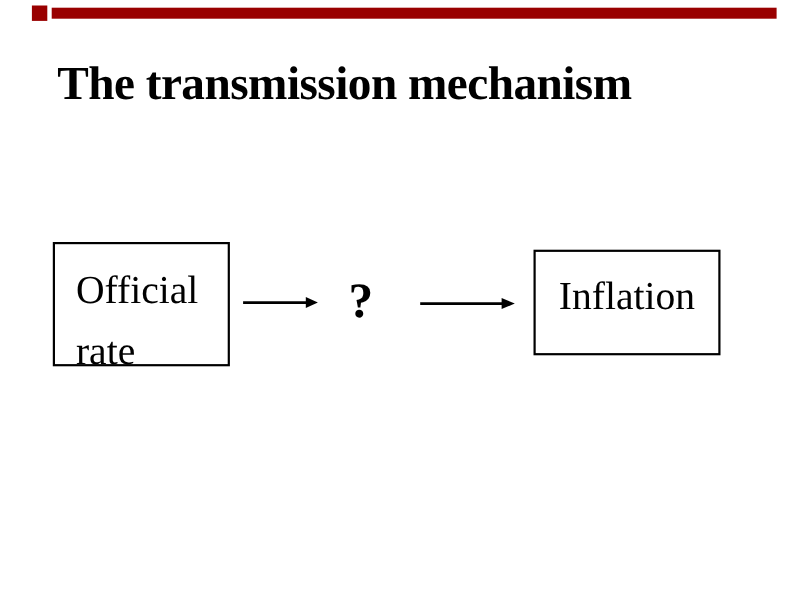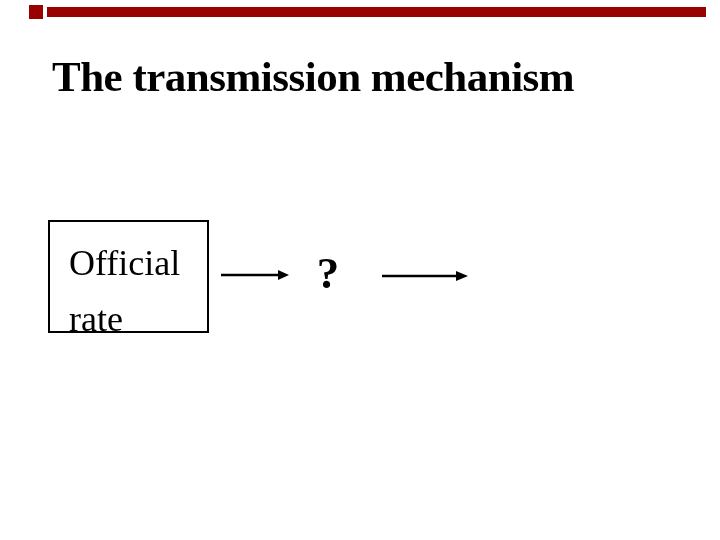--- a/index.html
+++ b/index.html
@@ -100,6 +100,9 @@
     <polygon points="76,3 88,8 76,13" fill="#000000"></polygon>
   </svg>
 
+  <div class="node node-right">
+    <span>Inflation</span>
+  </div>
 
 </div>
 

